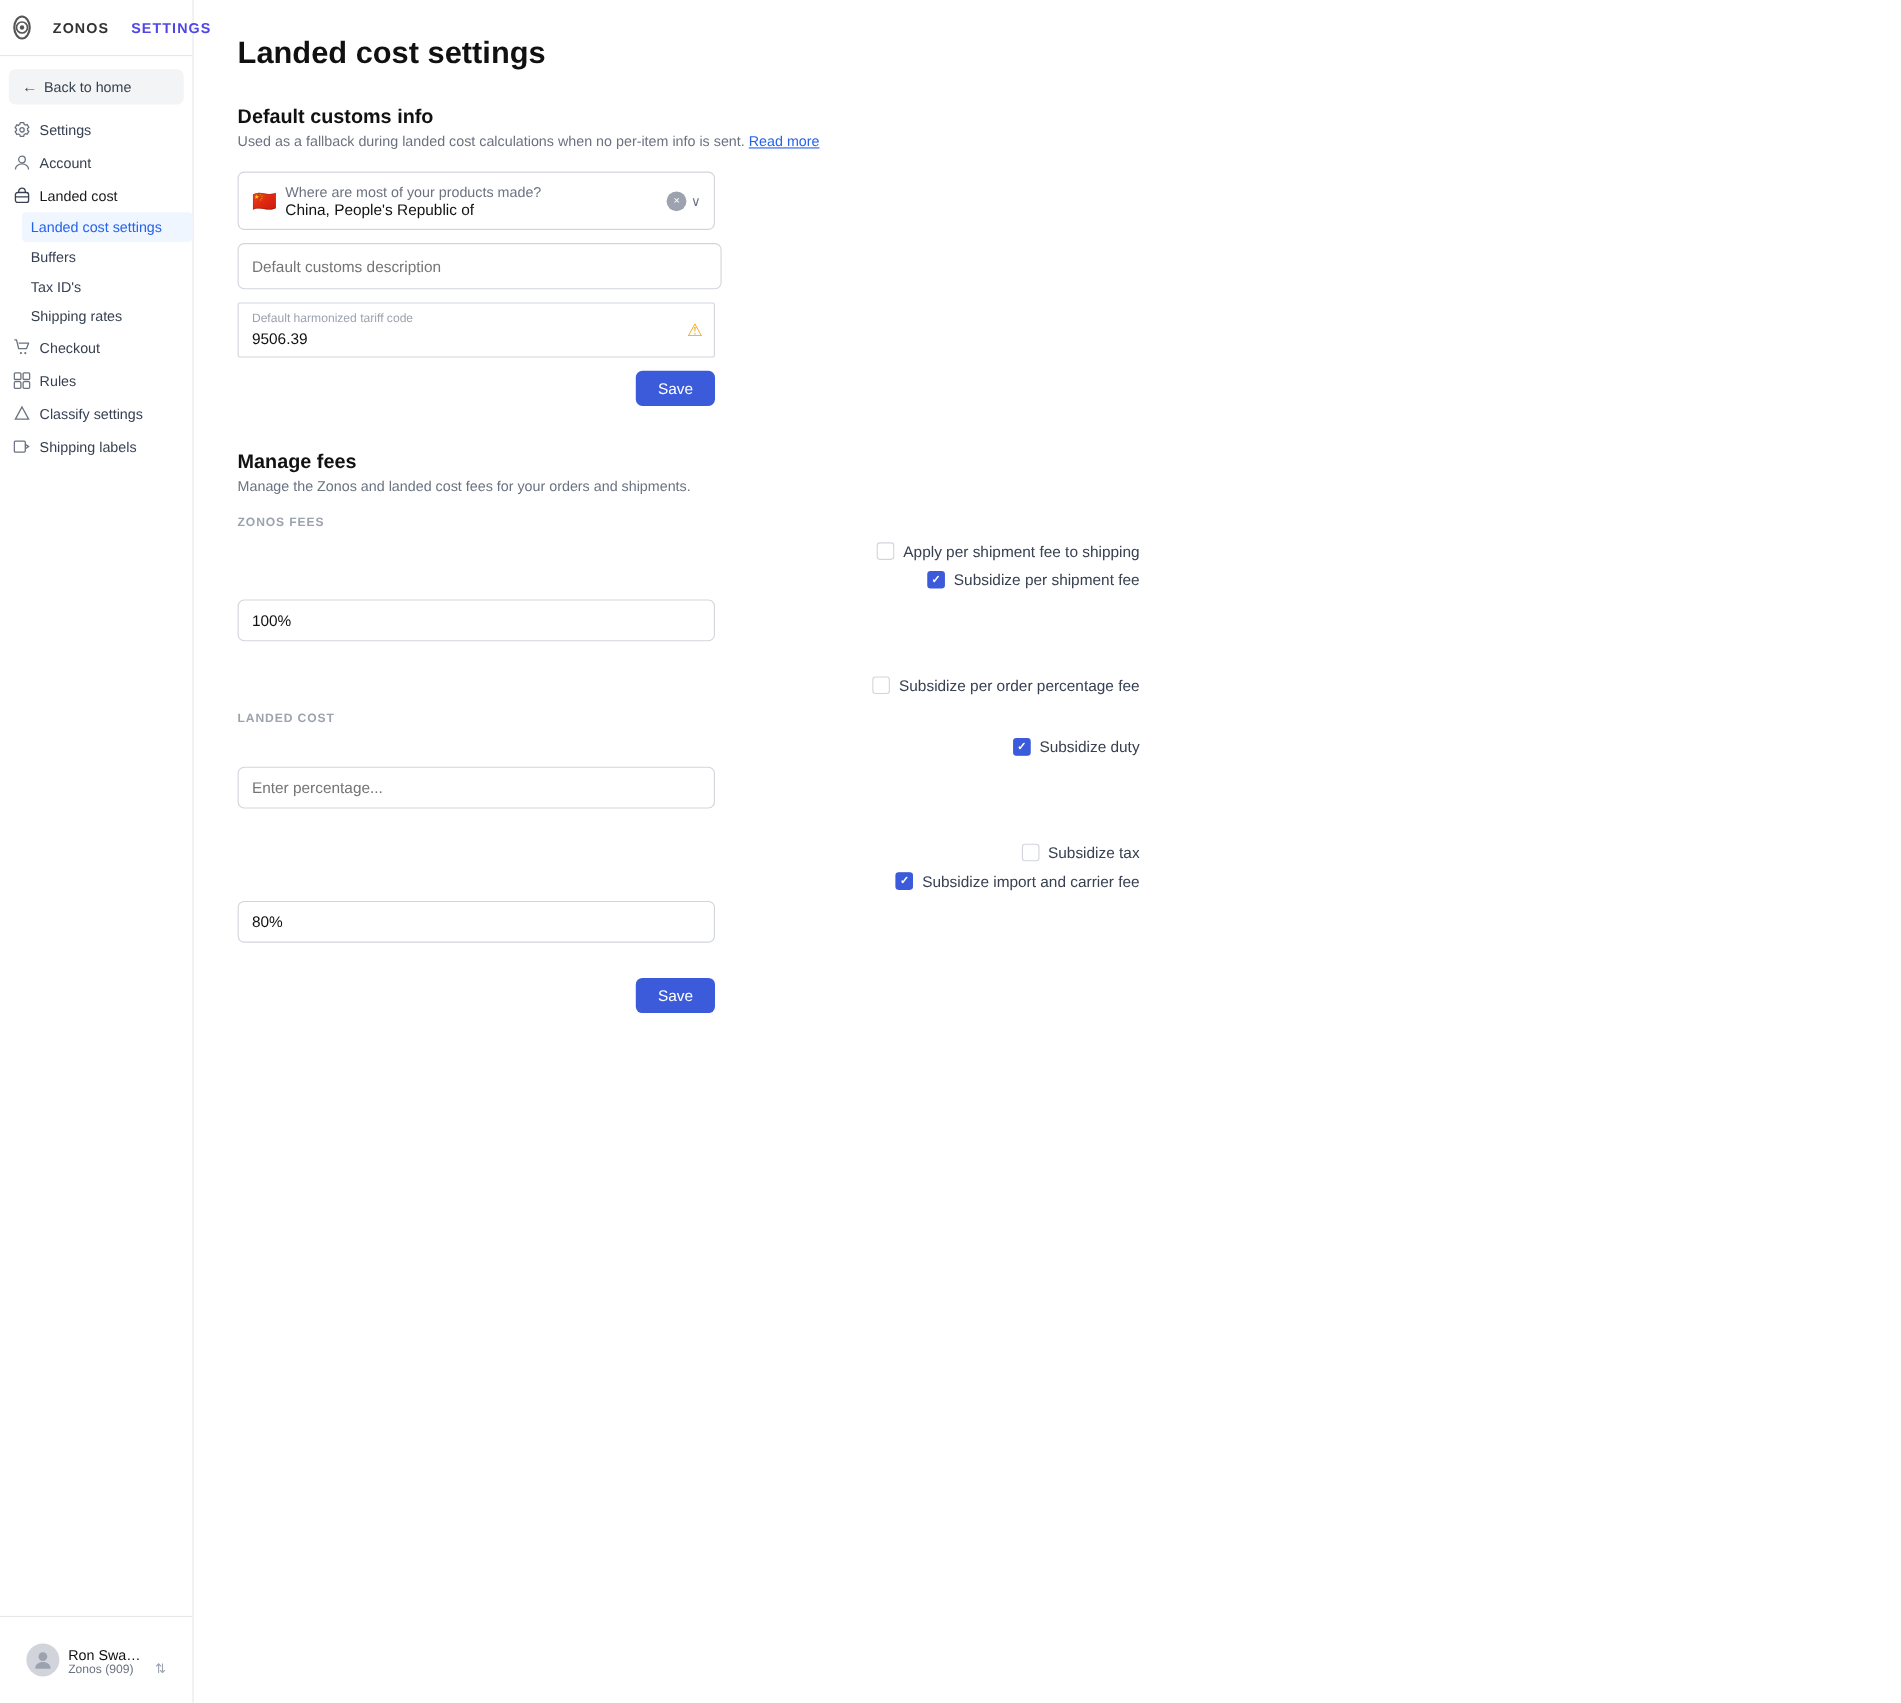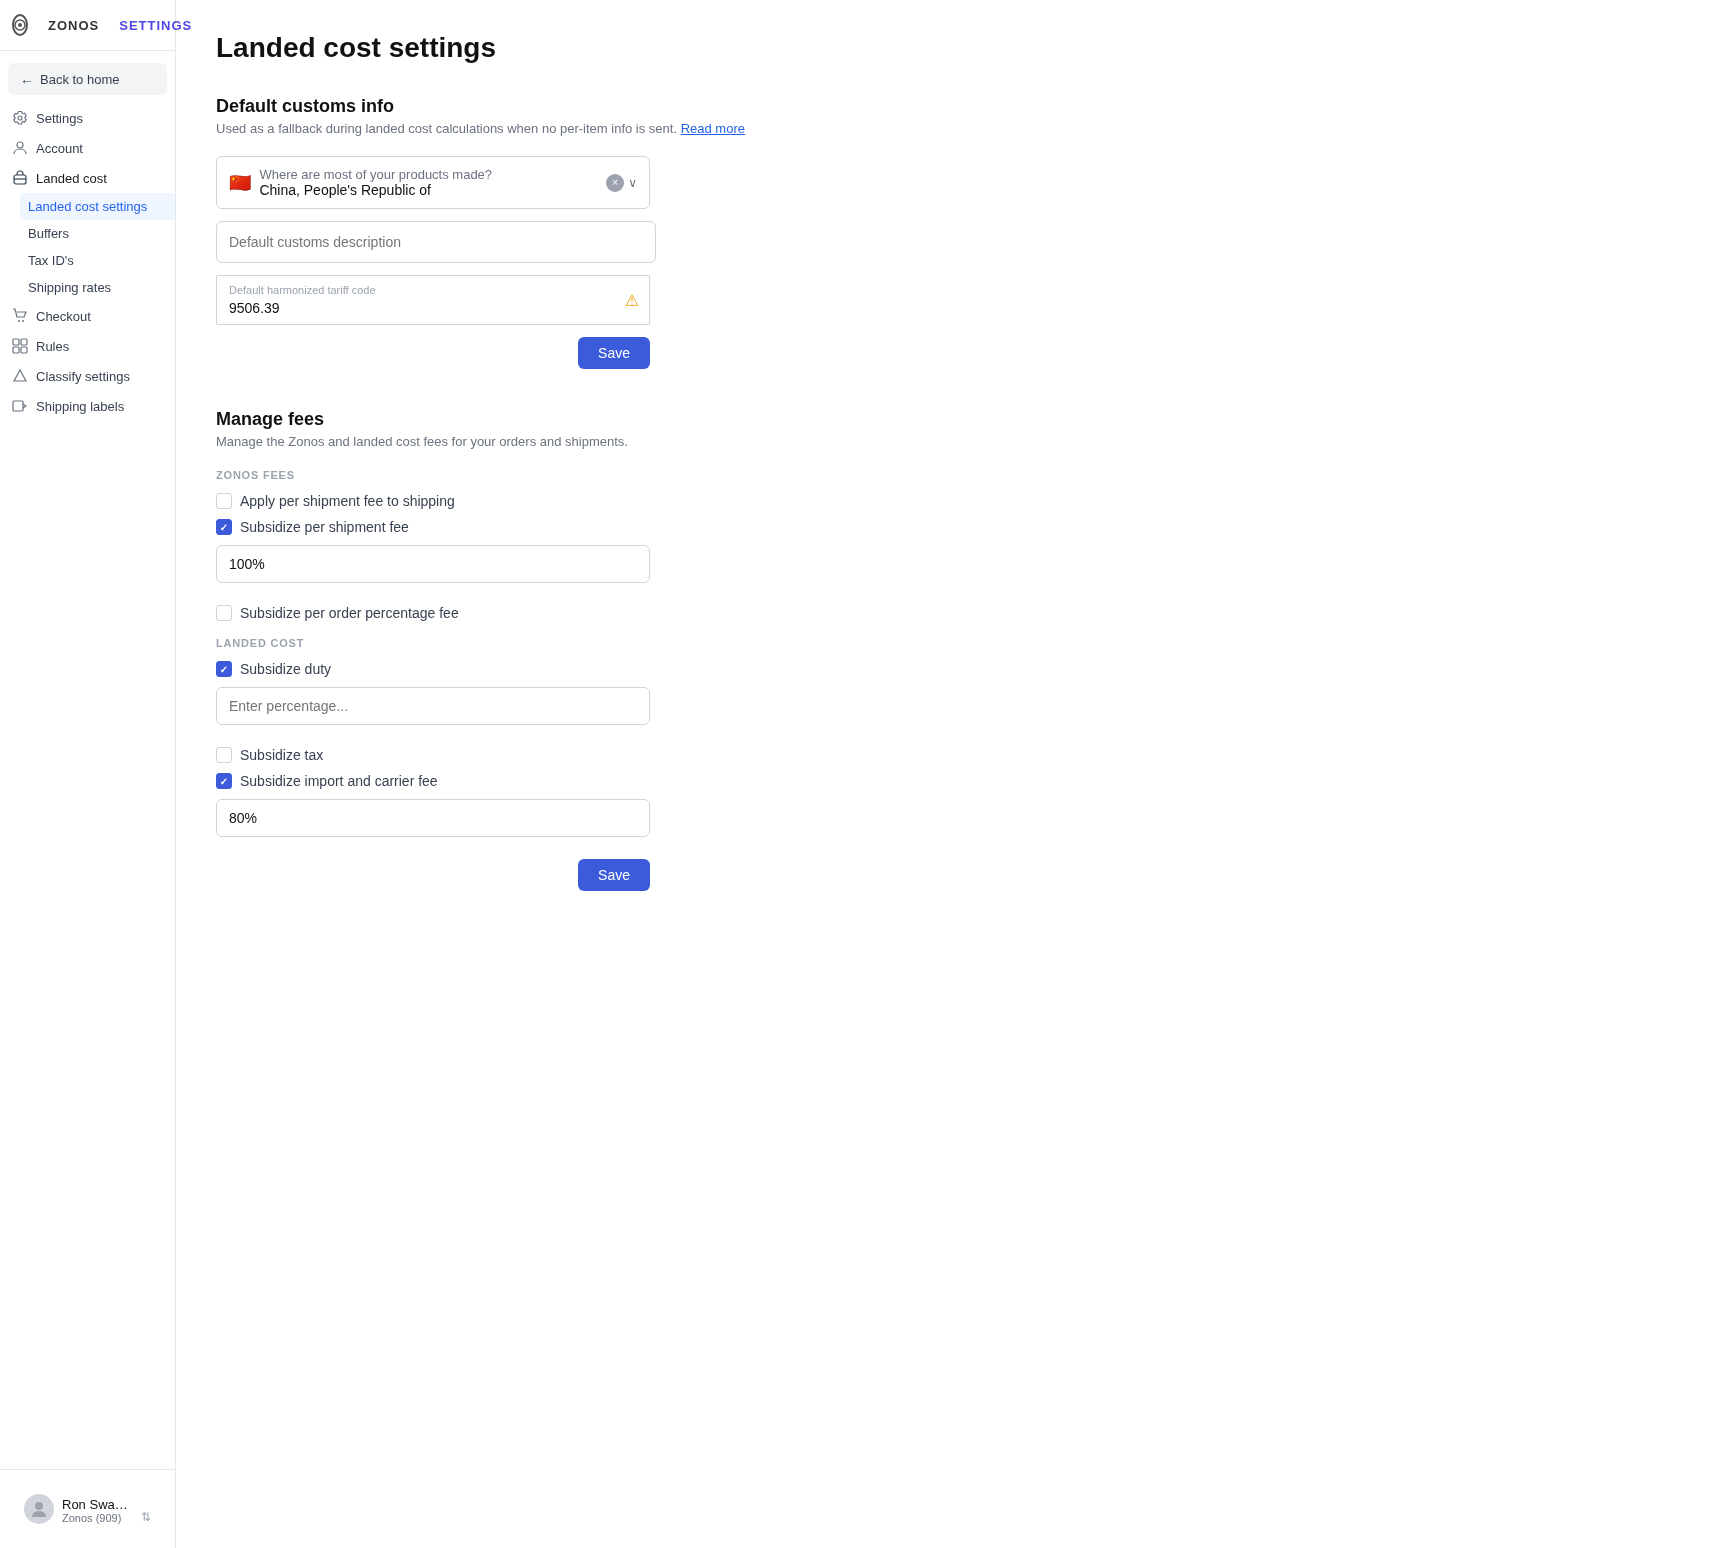--- a/index.html
+++ b/index.html
@@ -56,7 +56,7 @@
     .fees-section { }
     .section-label { font-size: 11px; font-weight: 600; color: #9ca3af; letter-spacing: 0.8px; text-transform: uppercase; margin-bottom: 12px; margin-top: 16px; }
     
-    .checkbox-row { display: flex; align-items: center; gap: 8px; margin-bottom: 10px; }
+    .checkbox-row { display: flex; align-items: center; gap: 8px; margin-bottom: 10px; justify-content: flex-end; }
     .checkbox-custom { width: 16px; height: 16px; border: 1.5px solid #d1d5db; border-radius: 3px; flex-shrink: 0; display: flex; align-items: center; justify-content: center; cursor: pointer; background: #fff; }
     .checkbox-custom.checked { background: #3b5bdb; border-color: #3b5bdb; }
     .checkbox-custom.checked::after { content: '✓'; color: #fff; font-size: 10px; font-weight: bold; }

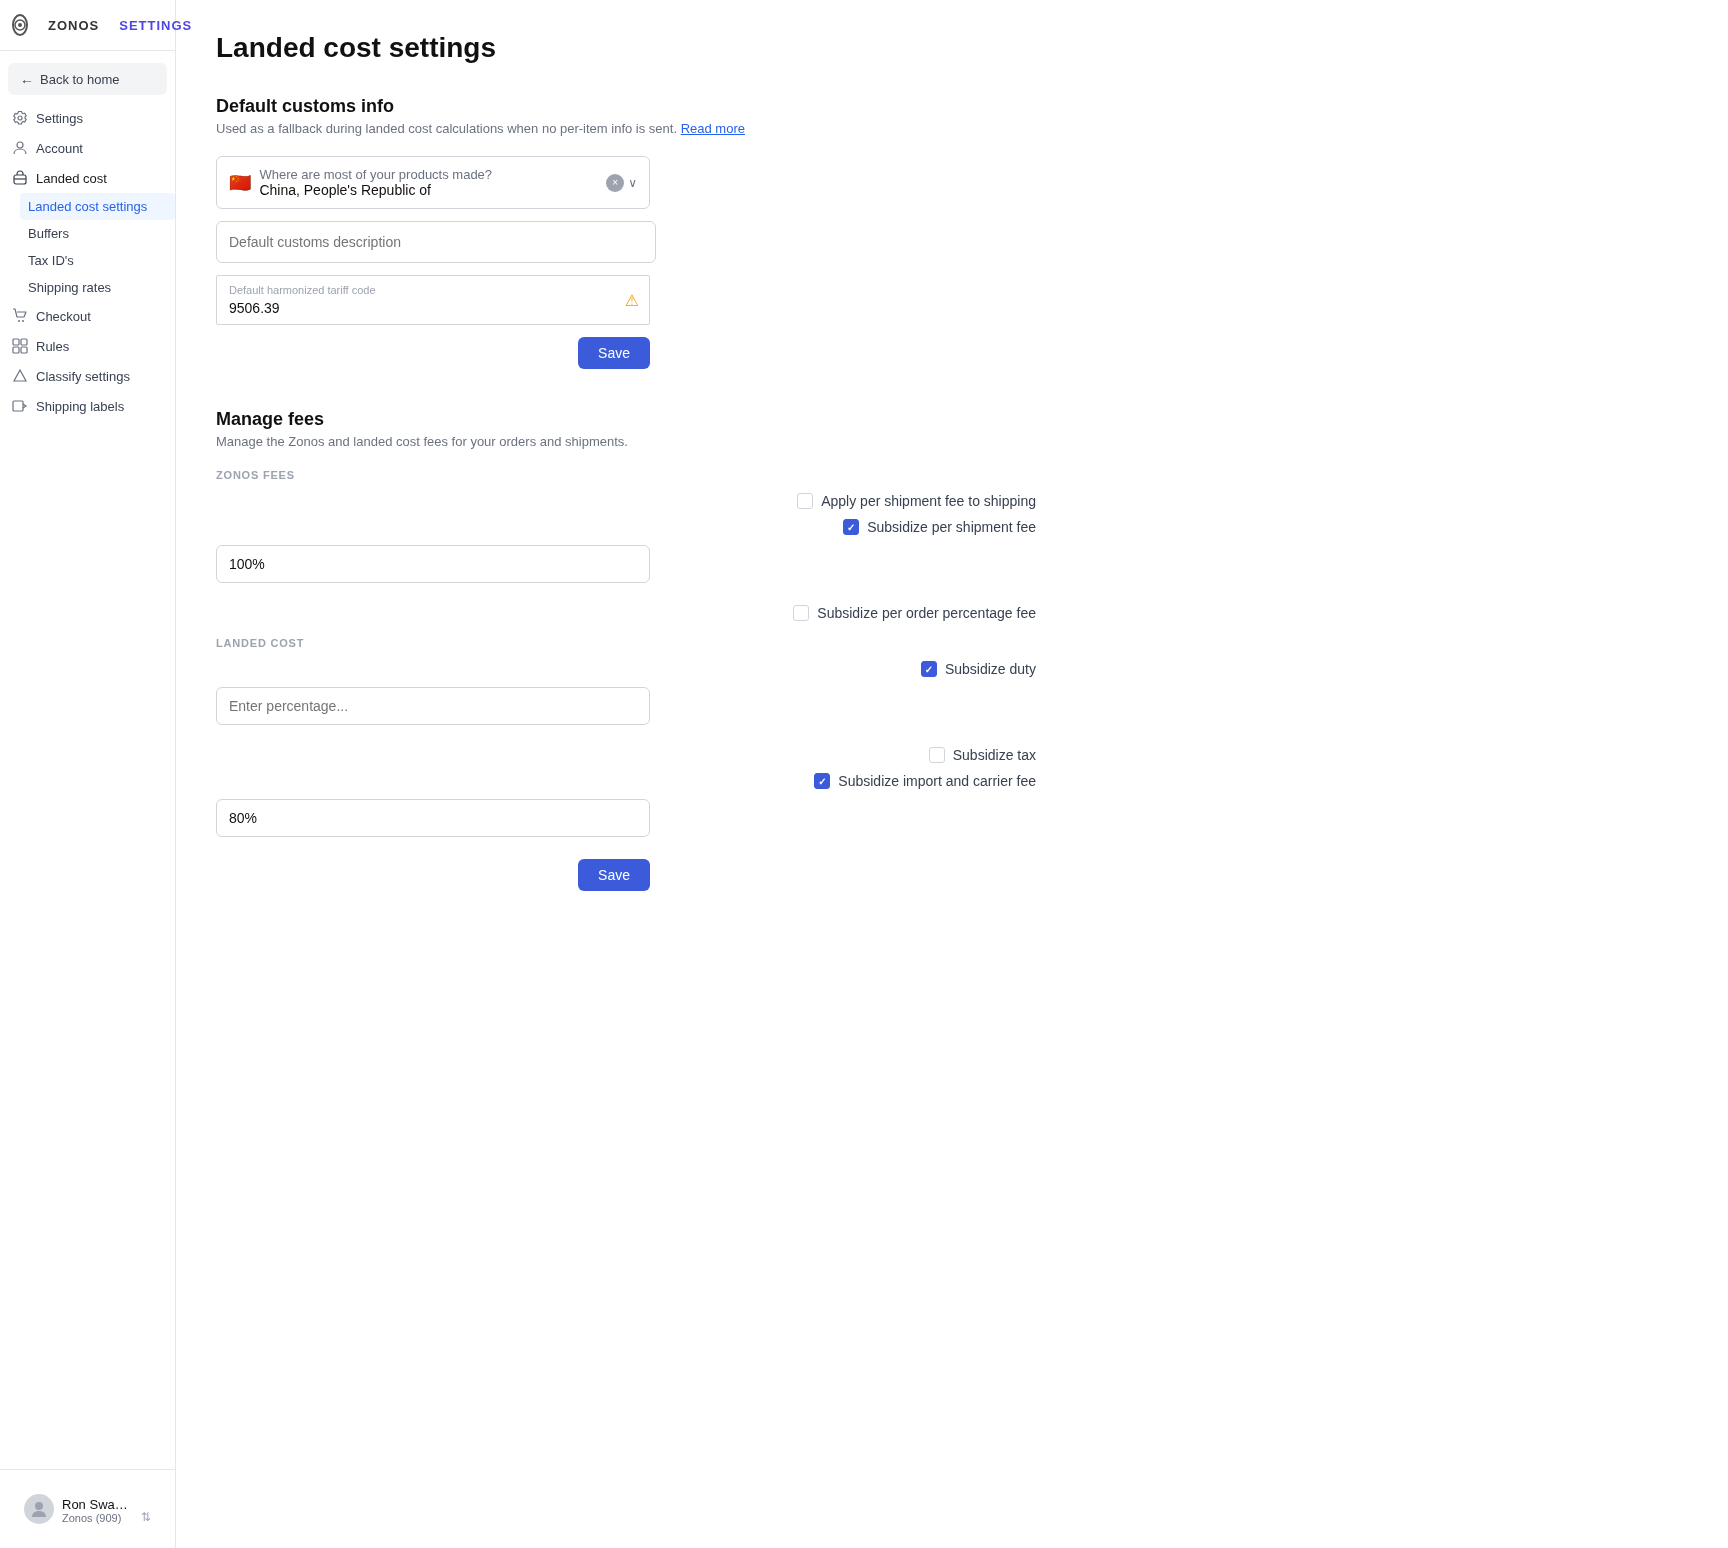--- a/index.html
+++ b/index.html
@@ -62,7 +62,7 @@
     .checkbox-custom.checked::after { content: '✓'; color: #fff; font-size: 10px; font-weight: bold; }
     .checkbox-label { font-size: 14px; color: #374151; }
     
-    .percentage-input { border: 1px solid #d1d5db; border-radius: 6px; padding: 10px 12px; width: 434px; font-size: 14px; color: #111; outline: none; margin-bottom: 10px; }
+    .percentage-input { border: 1px solid #d1d5db; border-radius: 6px; padding: 10px 12px; width: 434px; font-size: 14px; color: #111; outline: none; margin-bottom: 20px; }
   </style>
 </head>
 <body>

